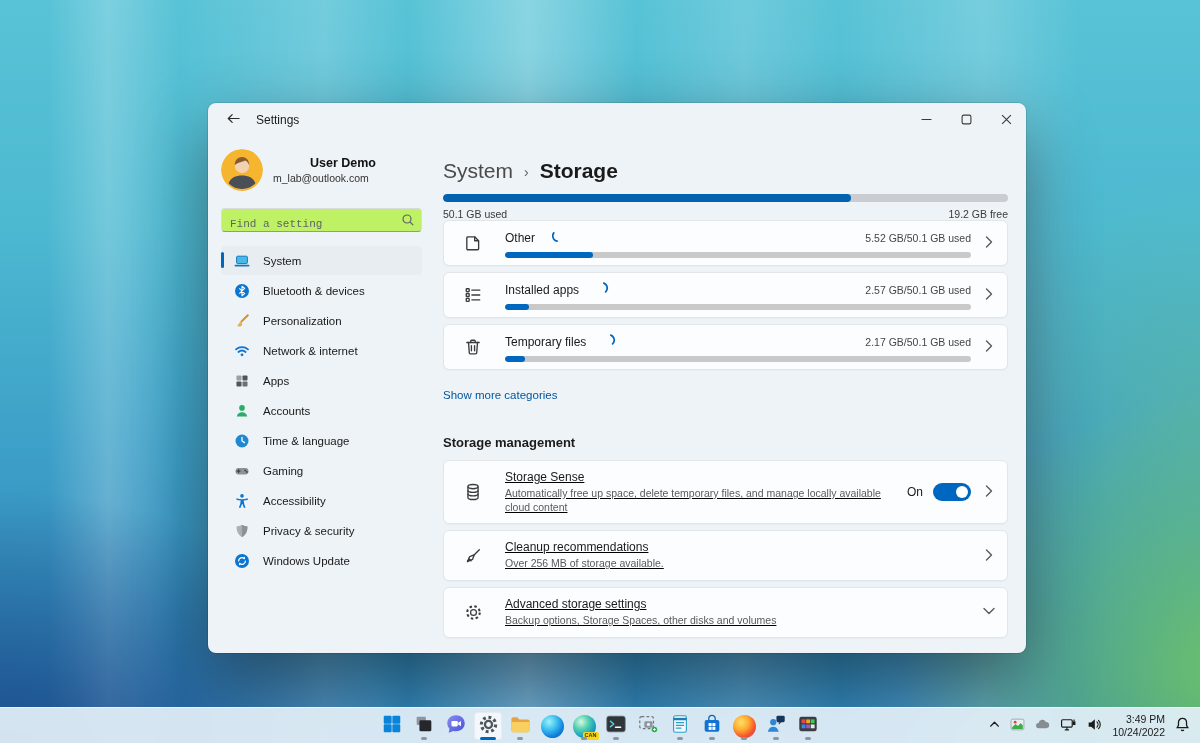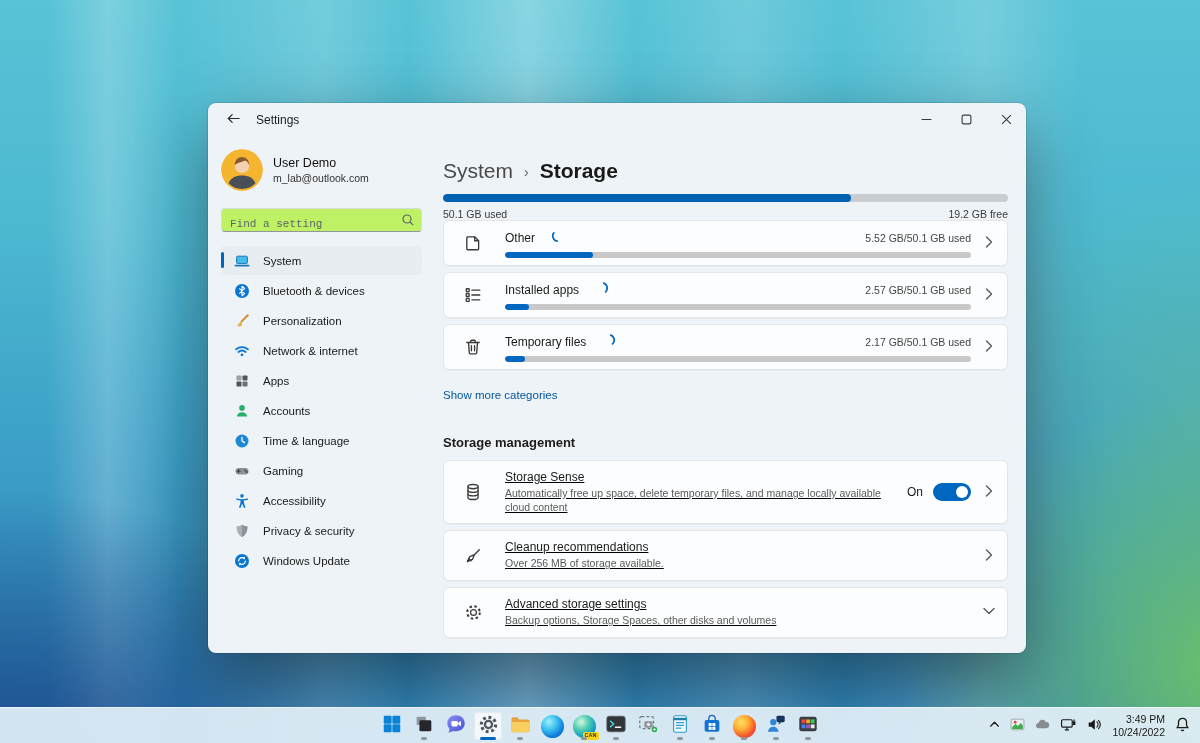--- a/index.html
+++ b/index.html
@@ -36,7 +36,7 @@
   .profile { display:flex; align-items:center; margin-top:12px; }
   .avatar { width:42px; height:42px; border-radius:50%; overflow:hidden; flex-shrink:0; }
   .profile-text { margin-left:10px; }
-  .profile-name { font-size:12.5px; font-weight:normal; color:#111; }
+  .profile-name { font-size:12.5px; font-weight:bold; color:#111;margin-left:37px; }
   .profile-email { font-size:10.5px; color:#333; margin-top:2px; }
   .searchbox { position:relative; margin-top:17px; }
   .searchbox input { width:100%; height:24px; border:1px solid #d9dbde; border-bottom-color:#93979b;

